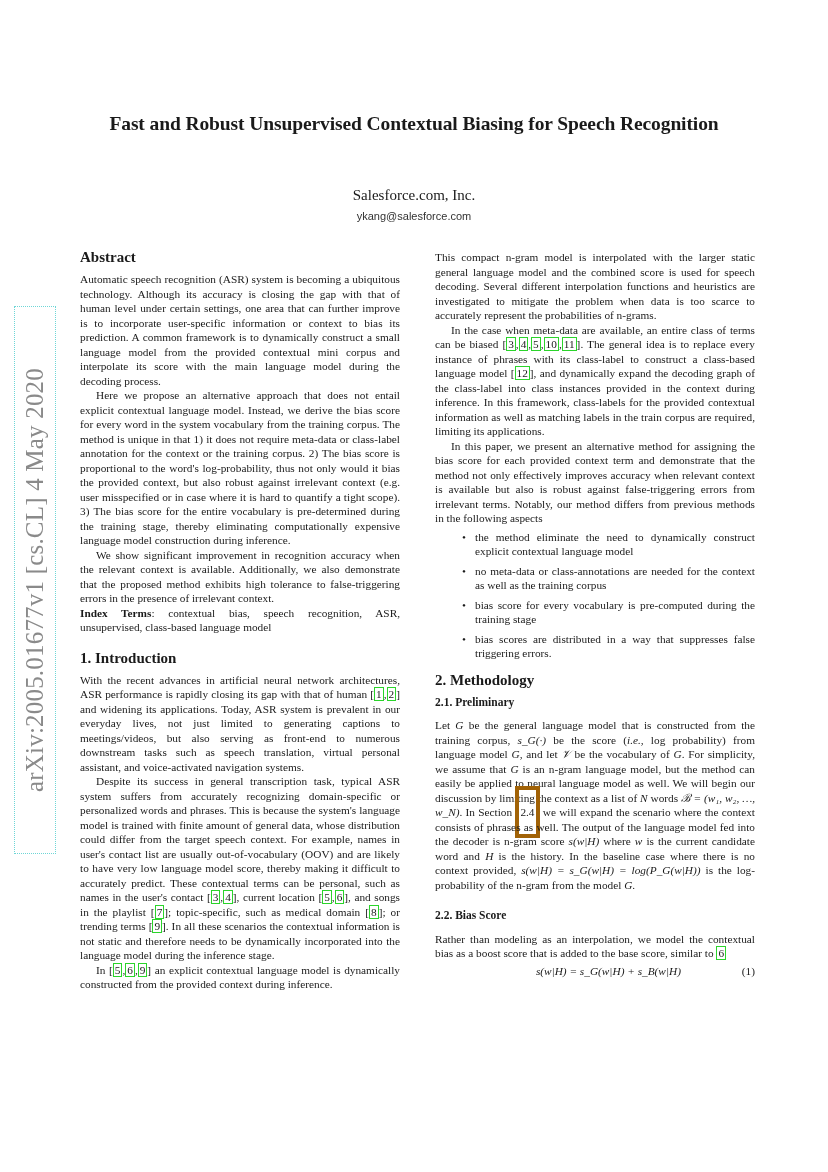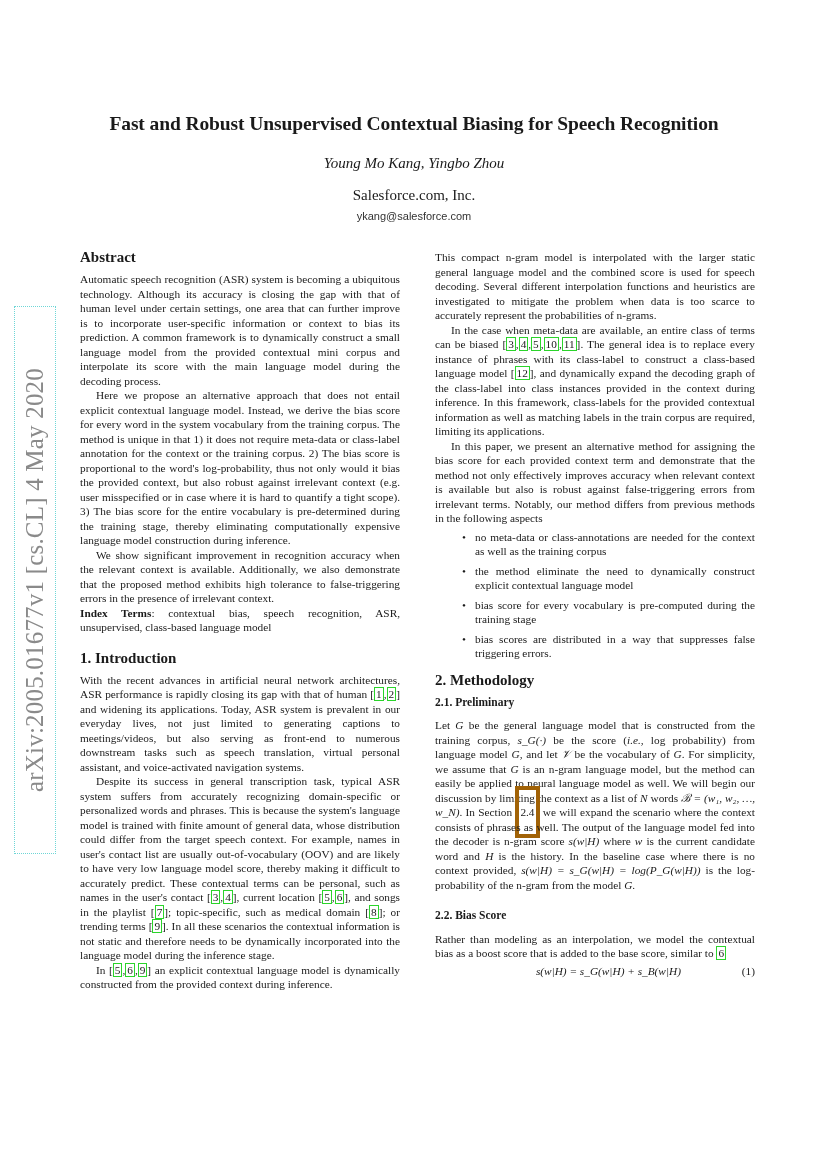--- a/index.html
+++ b/index.html
@@ -46,7 +46,6 @@
 <div class="page">
 
   <div class="title">Fast and Robust Unsupervised Contextual Biasing for Speech Recognition</div>
-  <div class="authors">Young Mo Kang, Yingbo Zhou</div>
   <div class="affil">Salesforce.com, Inc.</div>
   <div class="email">ykang@salesforce.com</div>
 

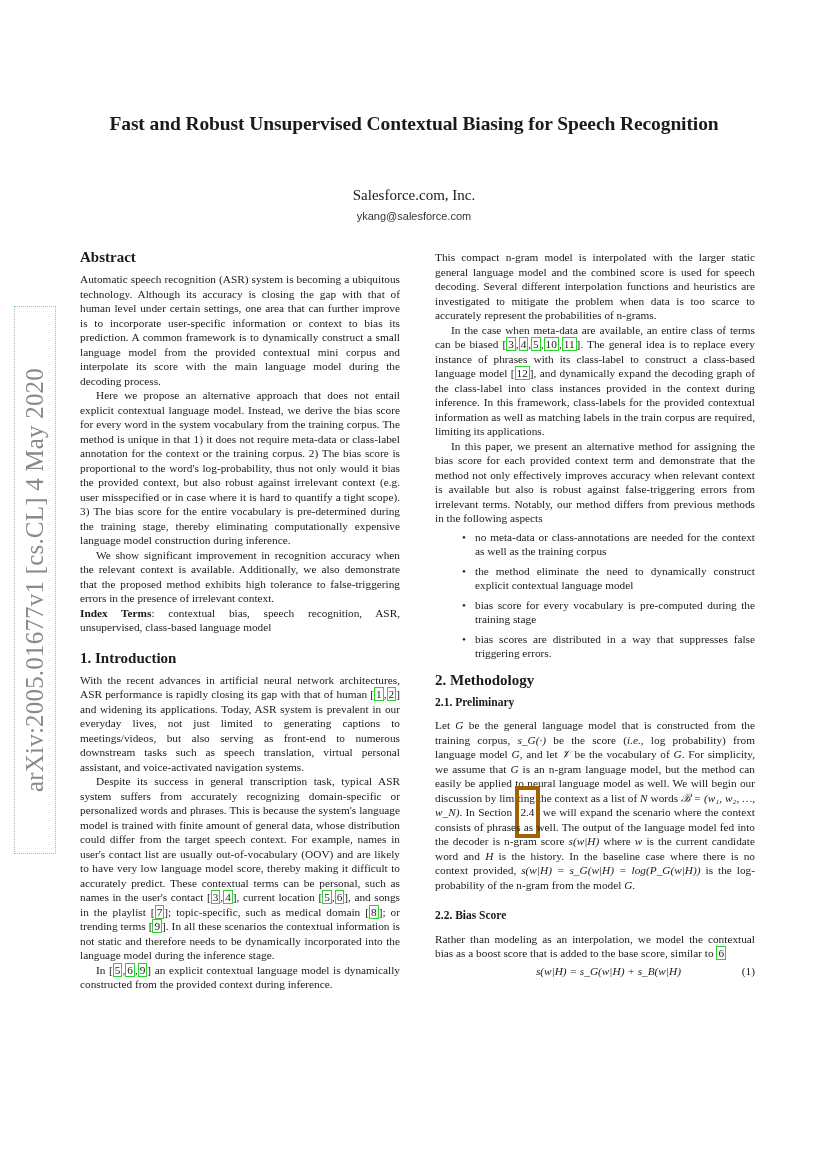--- a/index.html
+++ b/index.html
@@ -71,8 +71,8 @@
     <p class="indent"><span>In the case when meta-data are available, an entire class of terms can be biased </span>[<span class="cite">3</span>,<span class="cite">4</span>,<span class="cite">5</span>,<span class="cite">10</span>,<span class="cite">11</span>]<span>. The general idea is to replace every instance of phrases with its class-label to construct a class-based language model </span>[<span class="cite">12</span>]<span>, and dynamically expand the decoding graph of the class-label into class instances provided in the context during inference. In this framework, class-labels for the provided contextual information as well as matching labels in the train corpus are required, limiting its applications.</span></p>
     <p class="indent">In this paper, we present an alternative method for assigning the bias score for each provided context term and demonstrate that the method not only effectively improves accuracy when relevant context is available but also is robust against false-triggering errors from irrelevant terms. Notably, our method differs from previous methods in the following aspects</p>
     <ul>
+      <li>the method eliminate the need to dynamically construct explicit contextual language model</li>
       <li>no meta-data or class-annotations are needed for the context as well as the training corpus</li>
-      <li>the method eliminate the need to dynamically construct explicit contextual language model</li>
       <li>bias score for every vocabulary is pre-computed during the training stage</li>
       <li>bias scores are distributed in a way that suppresses false triggering errors.</li>
     </ul>

